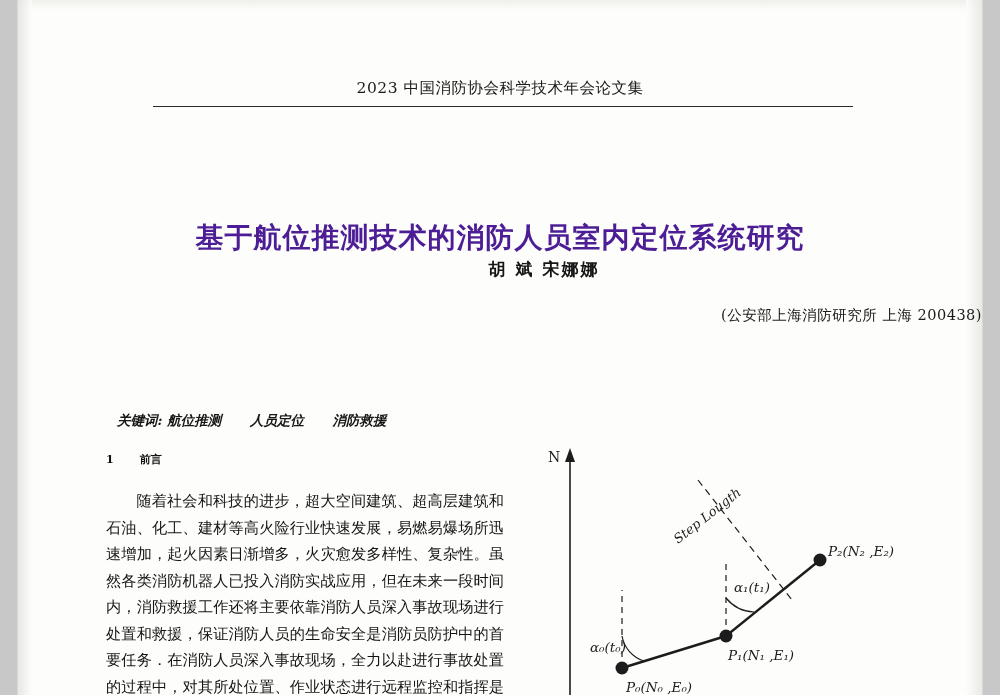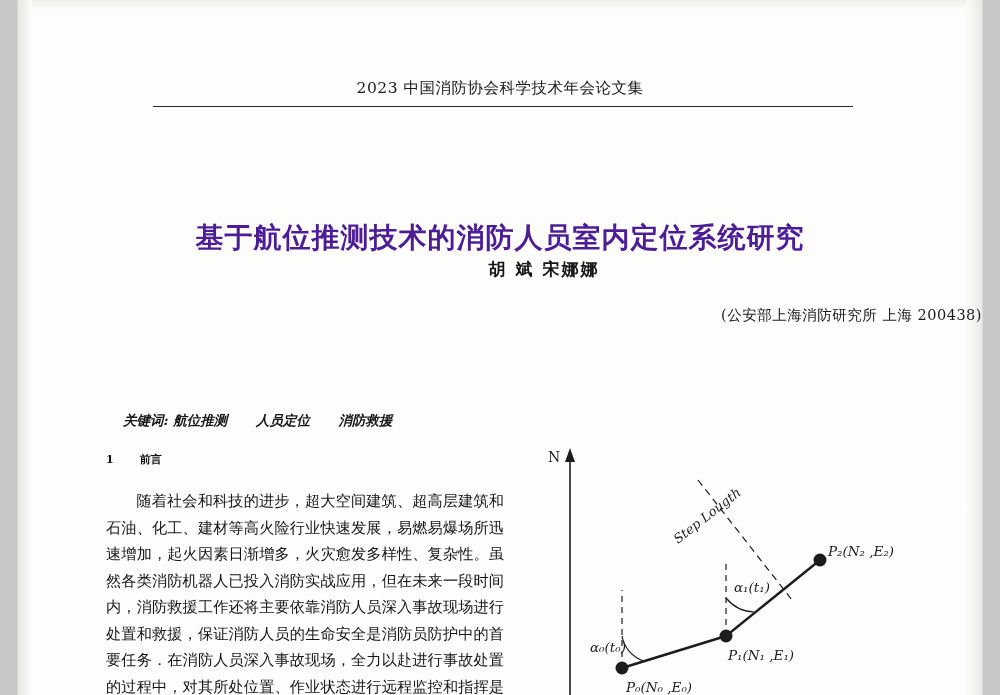--- a/index.html
+++ b/index.html
@@ -108,7 +108,7 @@
   .keywords {
     position: absolute;
     top: 409px;
-    left: 105px;
+    left: 99px;
     width: 800px;
     font-family: "DejaVu Serif", serif;
     font-size: 13.5px;

